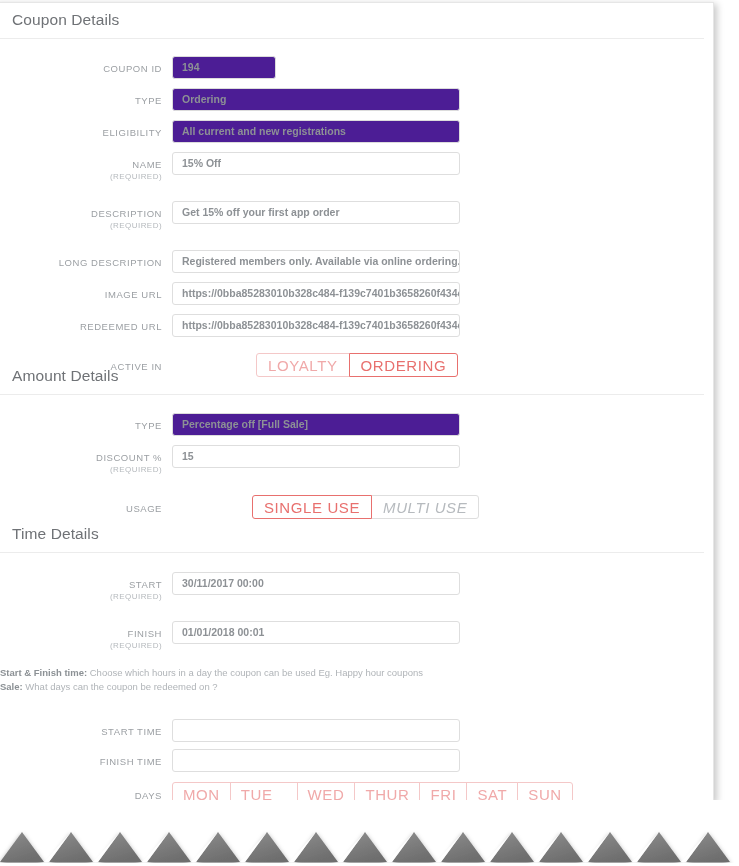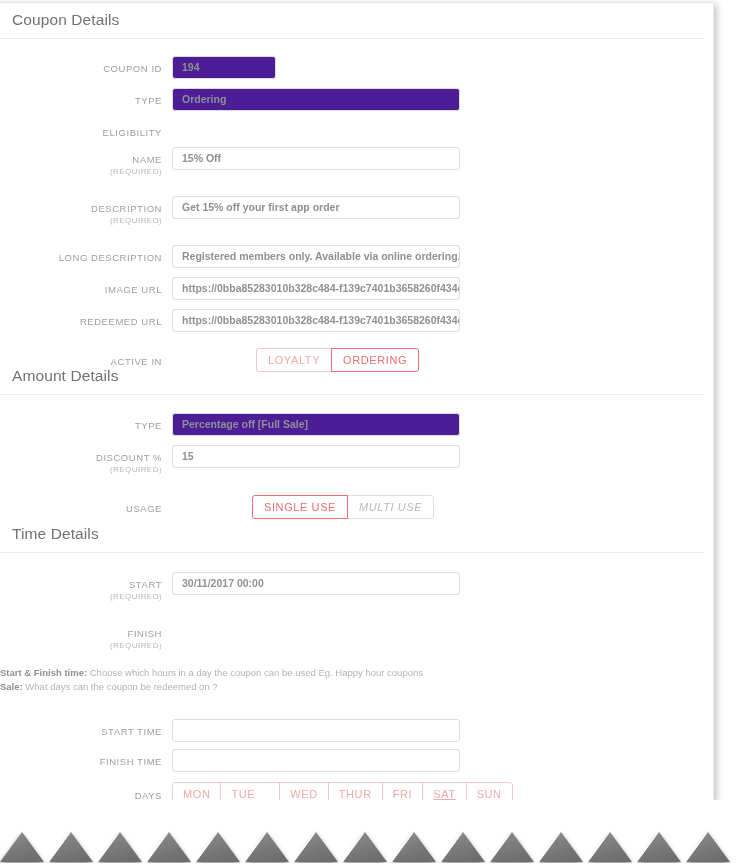--- a/index.html
+++ b/index.html
@@ -190,6 +190,7 @@
           <div class="label-col">
             <span class="lbl">ELIGIBILITY</span>
           </div>
+          <div class="field disabled w-wide">All current and new registrations</div>
         </div>
 
         <div class="row" style="margin-bottom:18px;">

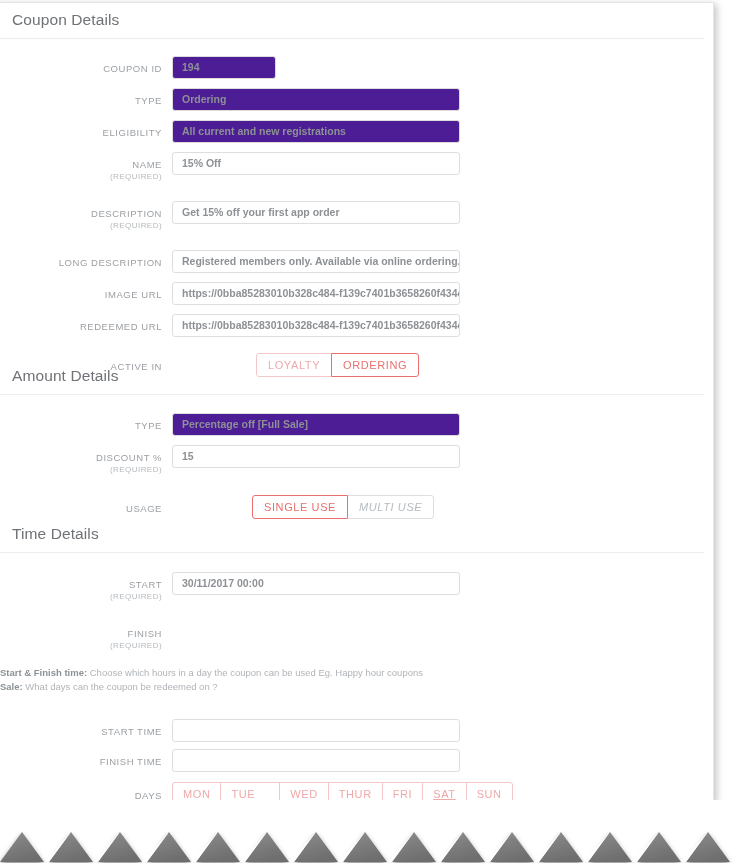--- a/index.html
+++ b/index.html
@@ -114,7 +114,7 @@
   .seg-wrap { display: flex; padding-top: 1px; }
 
   .seg {
-    font-size: 11px;
+    font-size: 15px;
     letter-spacing: 0.6px;
     text-transform: uppercase;
     padding: 6px 11px 5px 11px;

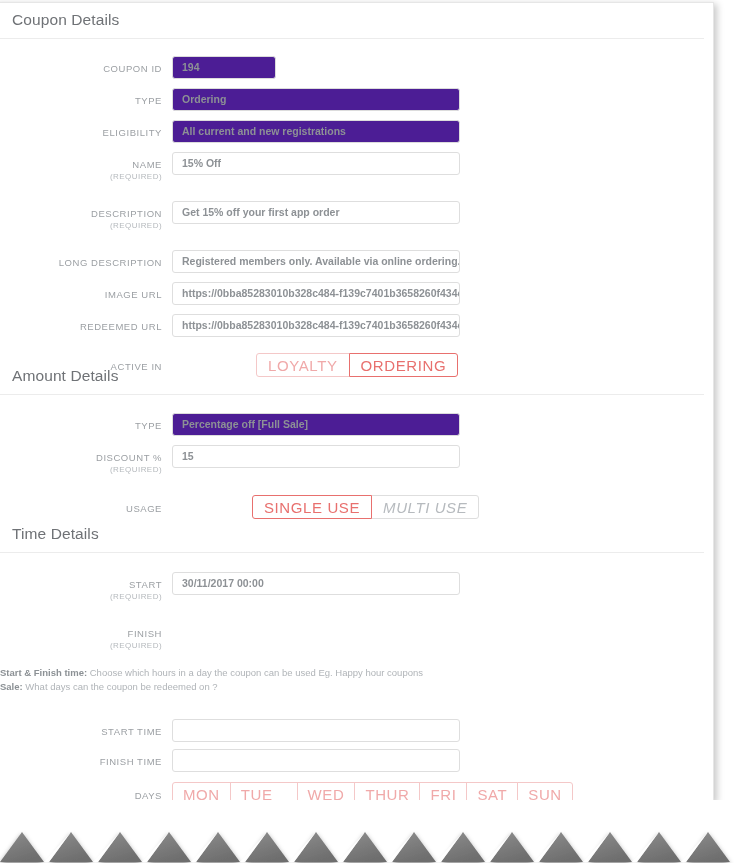--- a/index.html
+++ b/index.html
@@ -294,6 +294,7 @@
             <span class="lbl">FINISH</span>
             <span class="lbl-req">(REQUIRED)</span>
           </div>
+          <div class="field w-wide">01/01/2018 00:01</div>
         </div>
 
         <div class="help">

